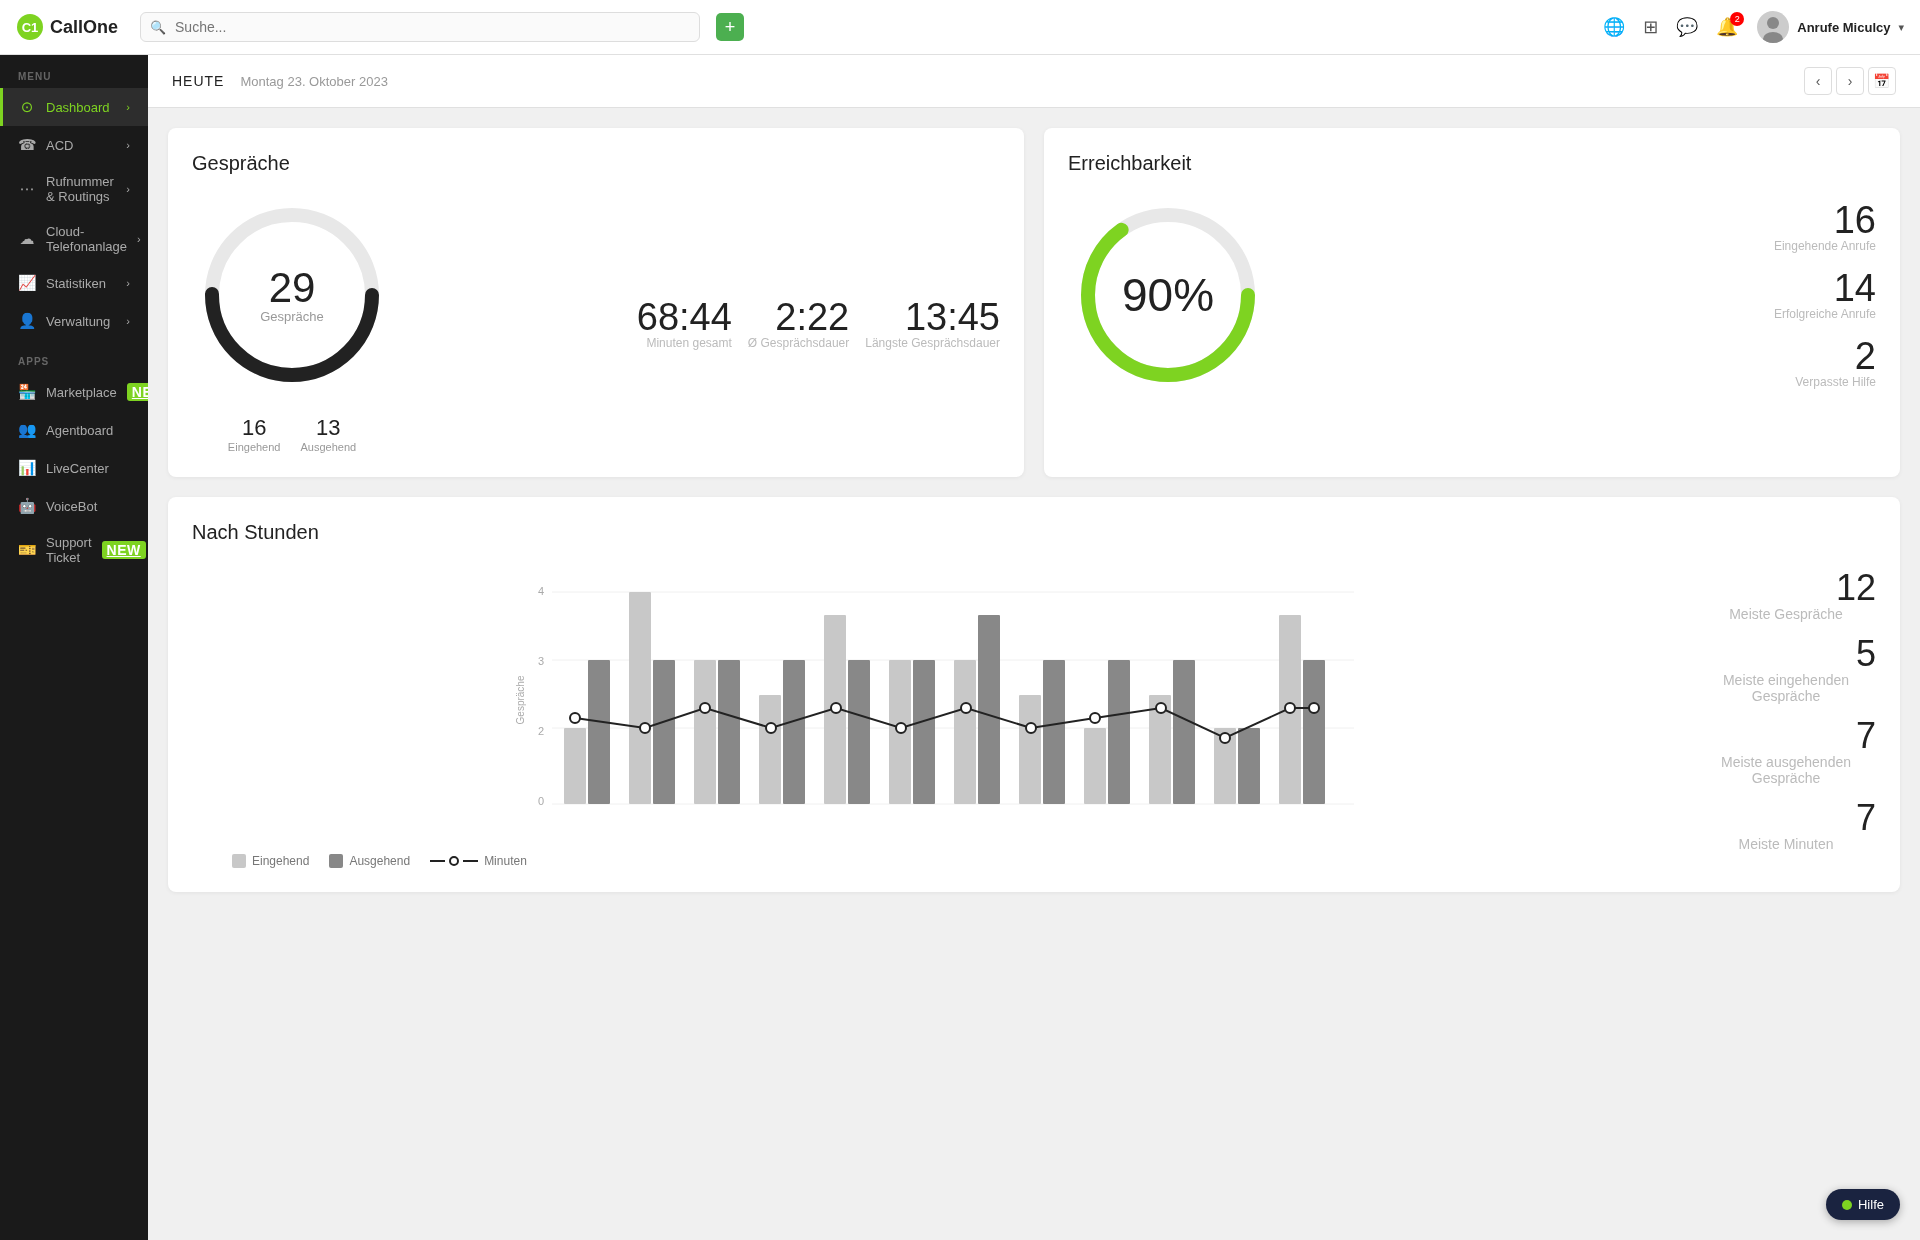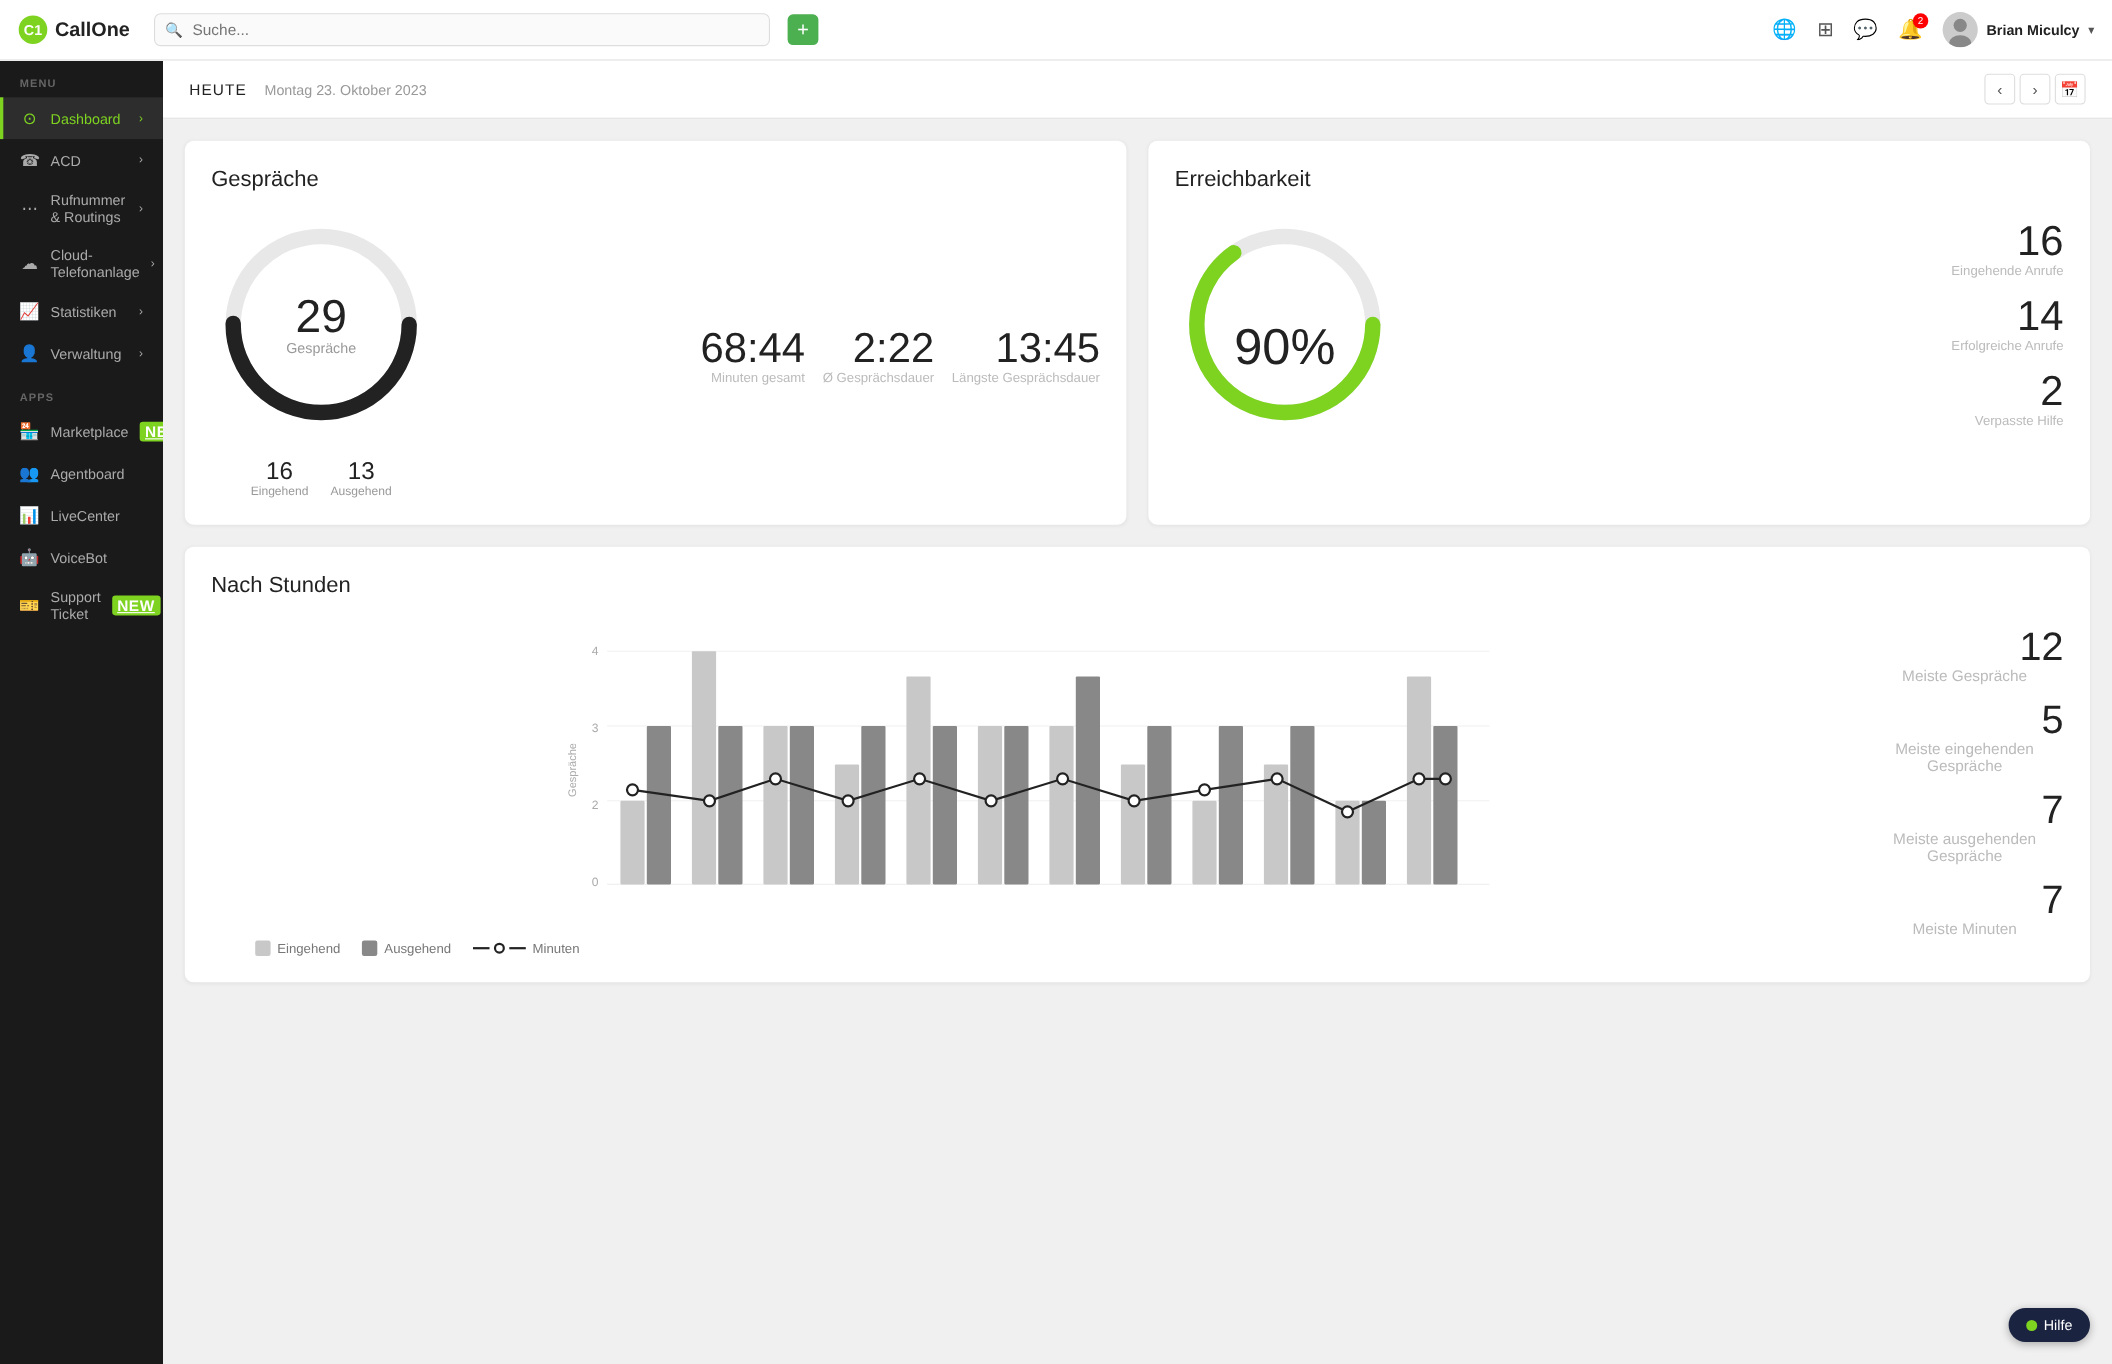--- a/index.html
+++ b/index.html
@@ -132,7 +132,7 @@
             <ellipse cx="16" cy="28" rx="10" ry="7" fill="#888"></ellipse>
           </svg>
       </div>
-      <span class="user-name">Brian Miculcy</span>
+      <span class="user-name">Anrufe Miculcy</span>
       <span class="chevron-down">▾</span>
     </div>
   </div>

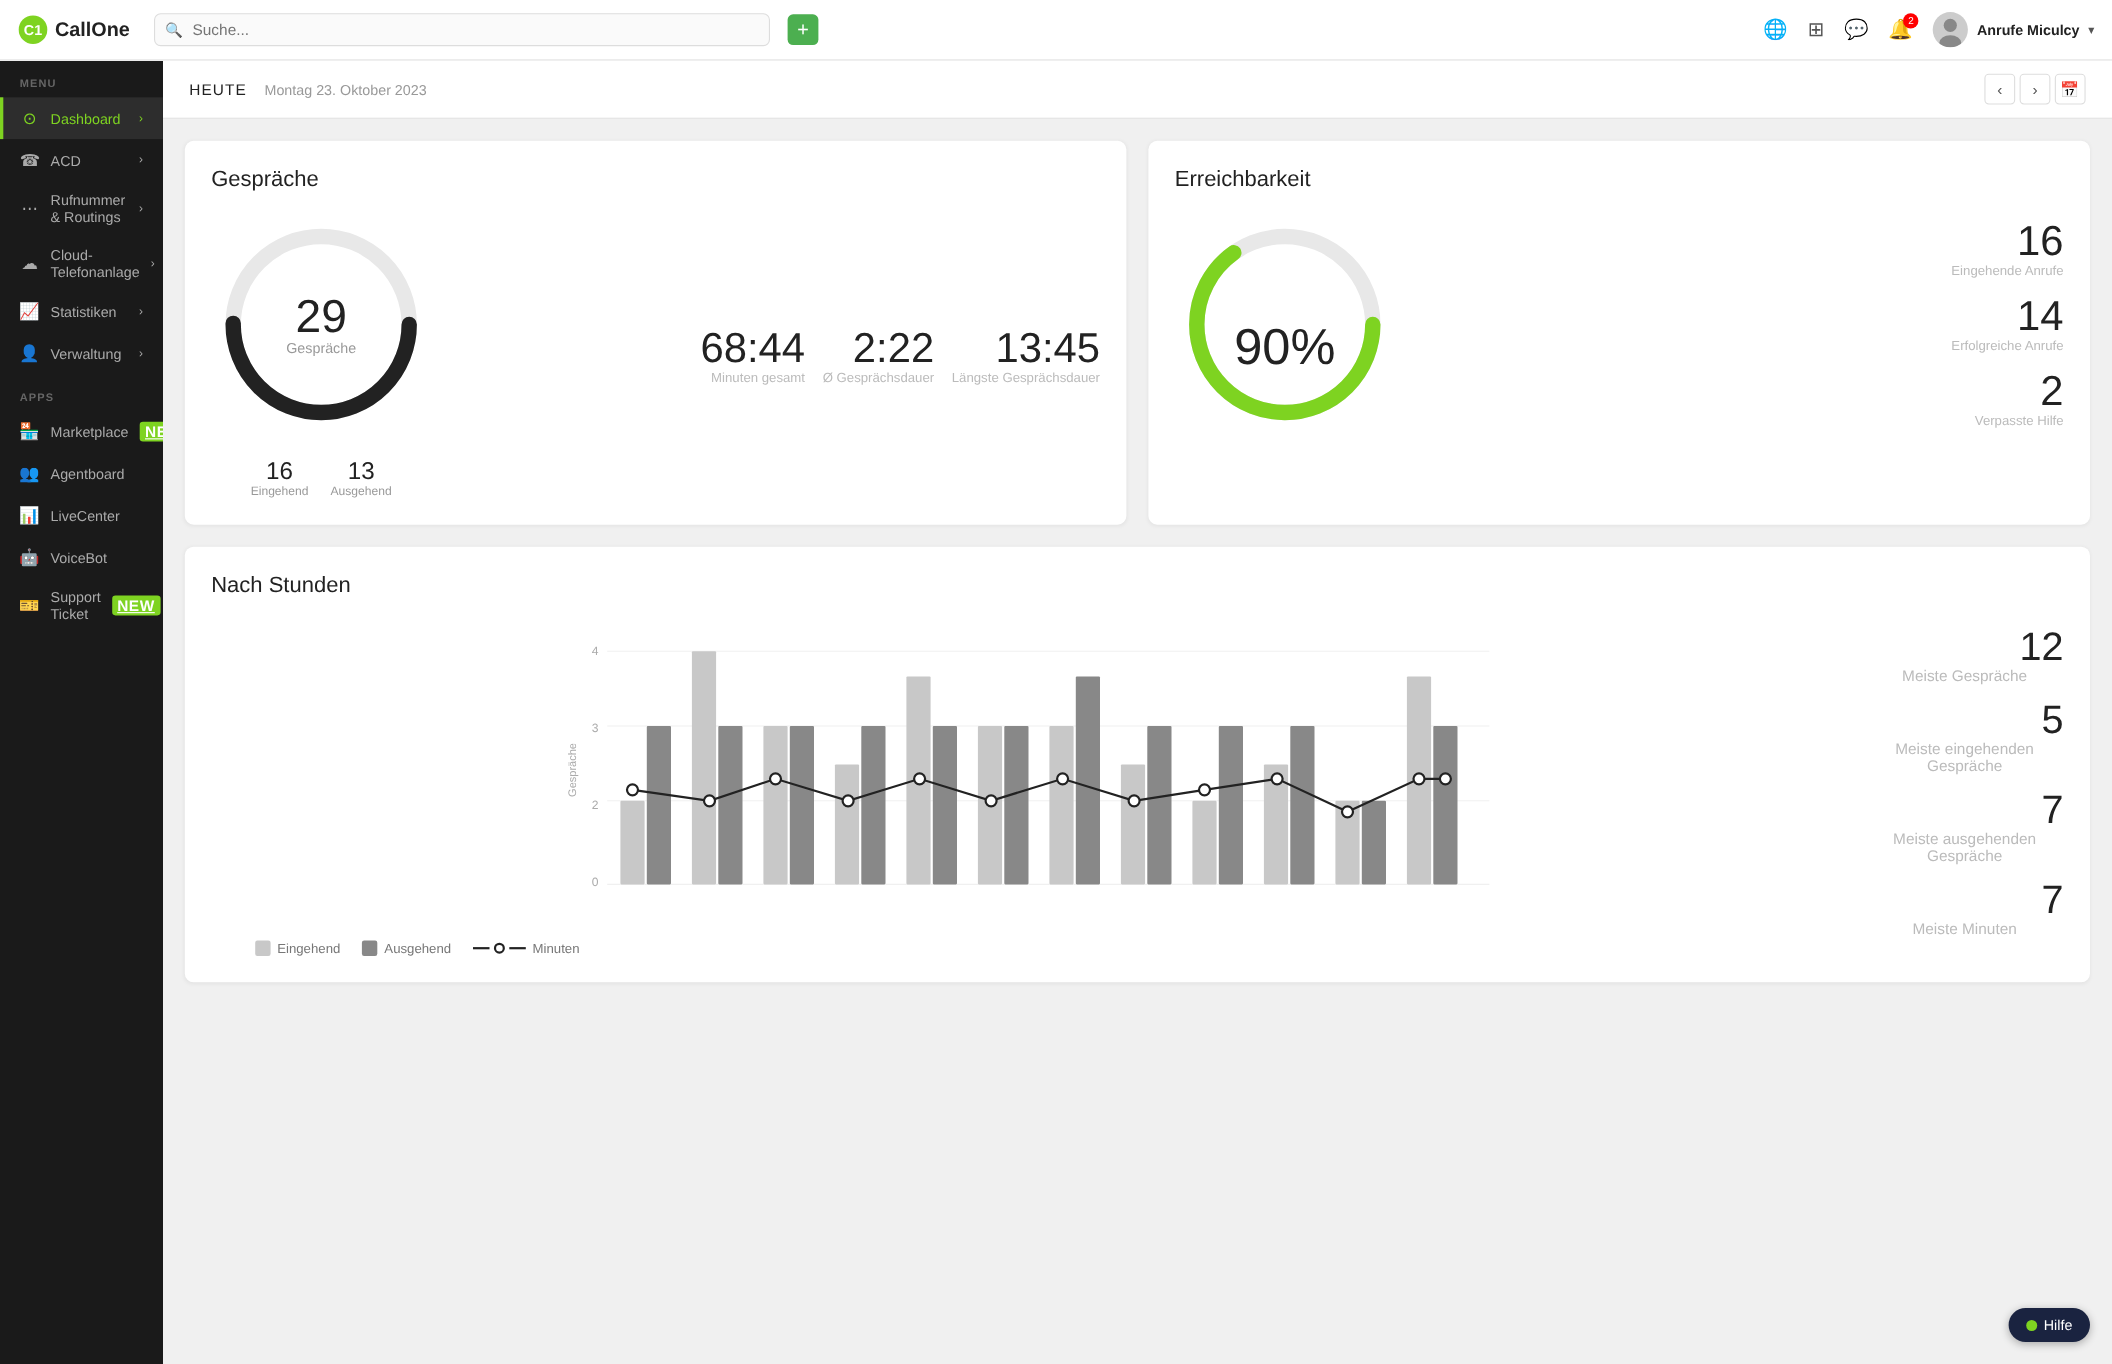--- a/index.html
+++ b/index.html
@@ -77,7 +77,7 @@
     .erreich-body { display: flex; align-items: center; gap: 20px; }
     .erreich-donut { position: relative; width: 200px; height: 200px; flex-shrink: 0; }
     .erreich-donut svg { width: 200px; height: 200px; }
-    .erreich-center { position: absolute; top: 50%; left: 50%; transform: translate(-50%, -50%); text-align: center; margin-top: 20px; }
+    .erreich-center { position: absolute; top: 50%; left: 50%; transform: translate(-50%, -50%); text-align: center; }
     .erreich-pct { font-size: 46px; font-weight: 300; color: #222; }
     .erreich-stats { display: flex; flex-direction: column; gap: 16px; margin-left: auto; text-align: right; }
 

